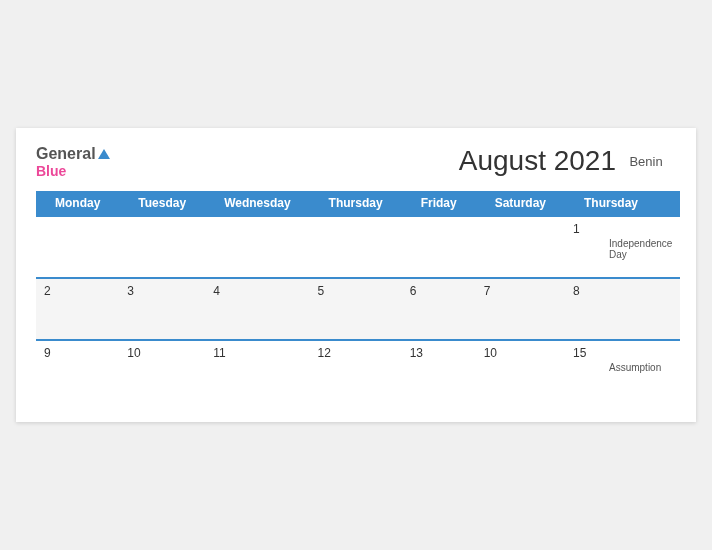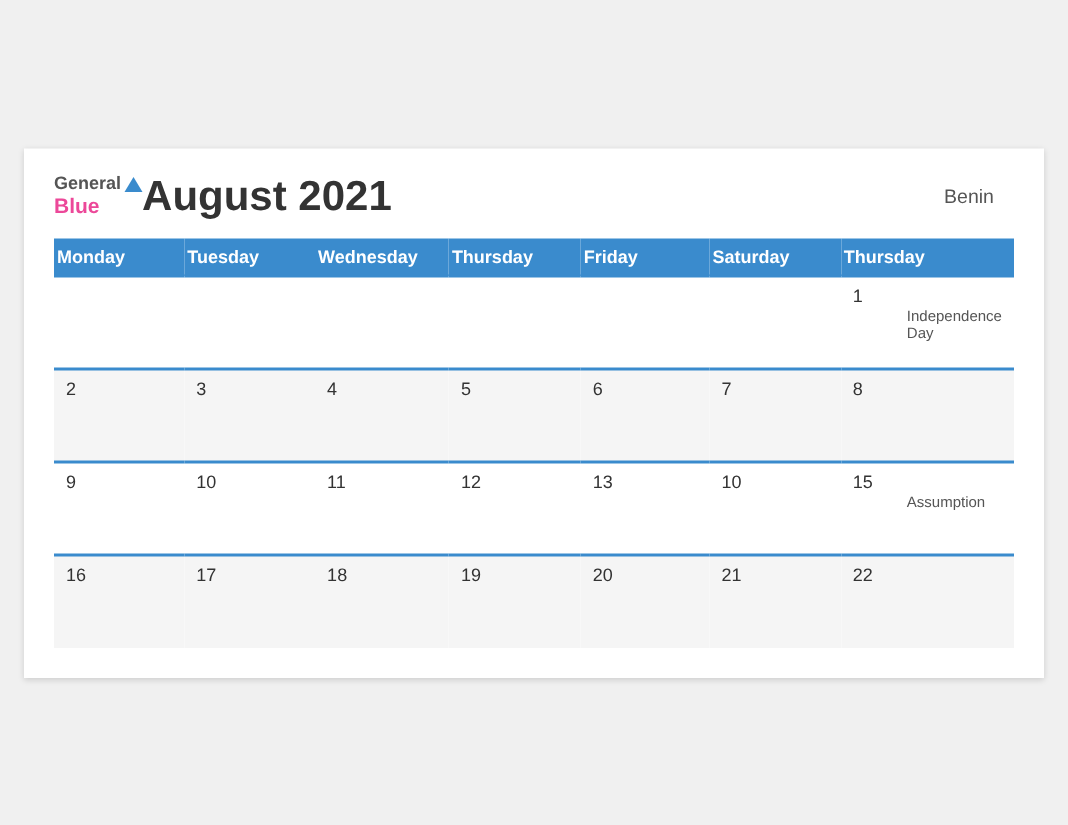--- a/index.html
+++ b/index.html
@@ -33,7 +33,7 @@
     .logo-general {
       color: #555;
       font-weight: bold;
-      font-size: 12px;
+      font-size: 16px;
       text-align: center;
     }
     .logo-blue {

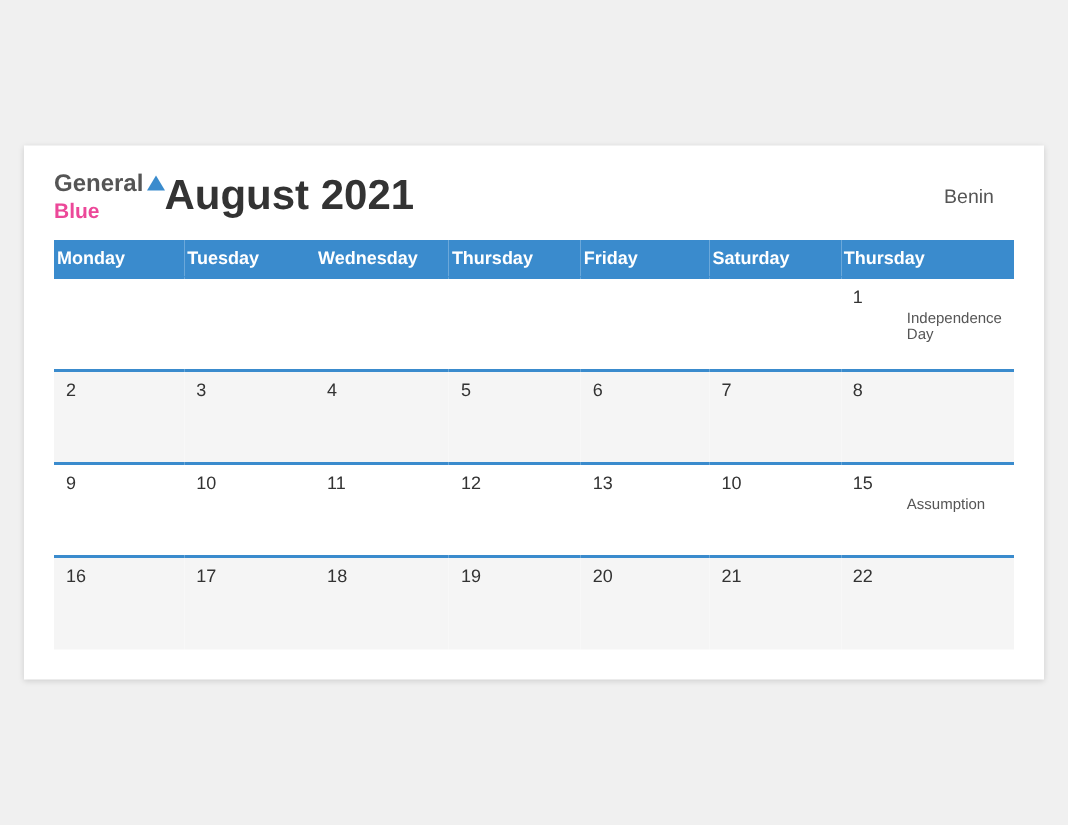--- a/index.html
+++ b/index.html
@@ -53,9 +53,9 @@
     }
     .calendar-title {
       font-size: 28px;
-      font-weight: bold;
+      font-weight: normal;
       color: #333;
-      text-align: left;
+      text-align: right;
       flex: 1;
     }
     .country-name {

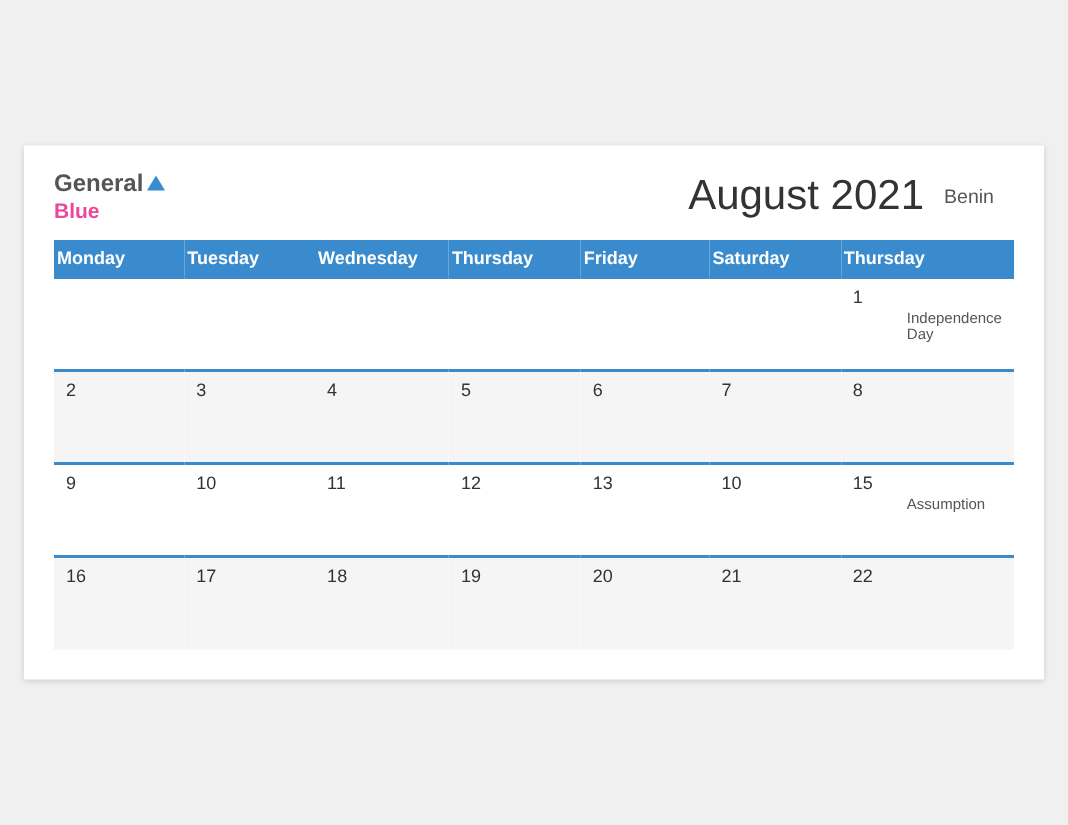--- a/index.html
+++ b/index.html
@@ -73,7 +73,7 @@
       color: white;
       font-size: 12px;
       font-weight: bold;
-      padding: 5px 2px;
+      padding: 5px 19px;
       text-align: left;
       border: none;
     }

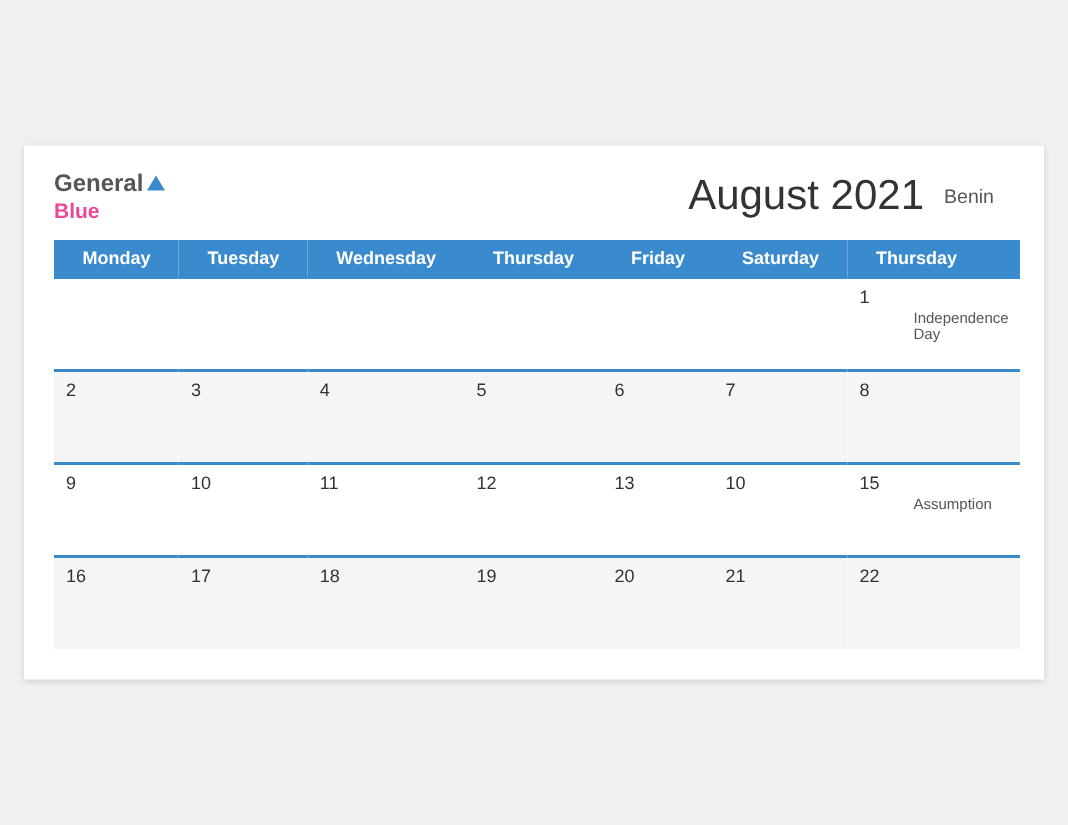--- a/index.html
+++ b/index.html
@@ -195,29 +195,6 @@
             <span class="holiday-name">Assumption</span>
           </td>
         </tr>
-        <tr>
-          <td>
-            <span class="day-number">16</span>
-          </td>
-          <td>
-            <span class="day-number">17</span>
-          </td>
-          <td>
-            <span class="day-number">18</span>
-          </td>
-          <td>
-            <span class="day-number">19</span>
-          </td>
-          <td>
-            <span class="day-number">20</span>
-          </td>
-          <td>
-            <span class="day-number">21</span>
-          </td>
-          <td>
-            <span class="day-number">22</span>
-          </td>
-        </tr>
       </tbody>
   </table>
 </div>

